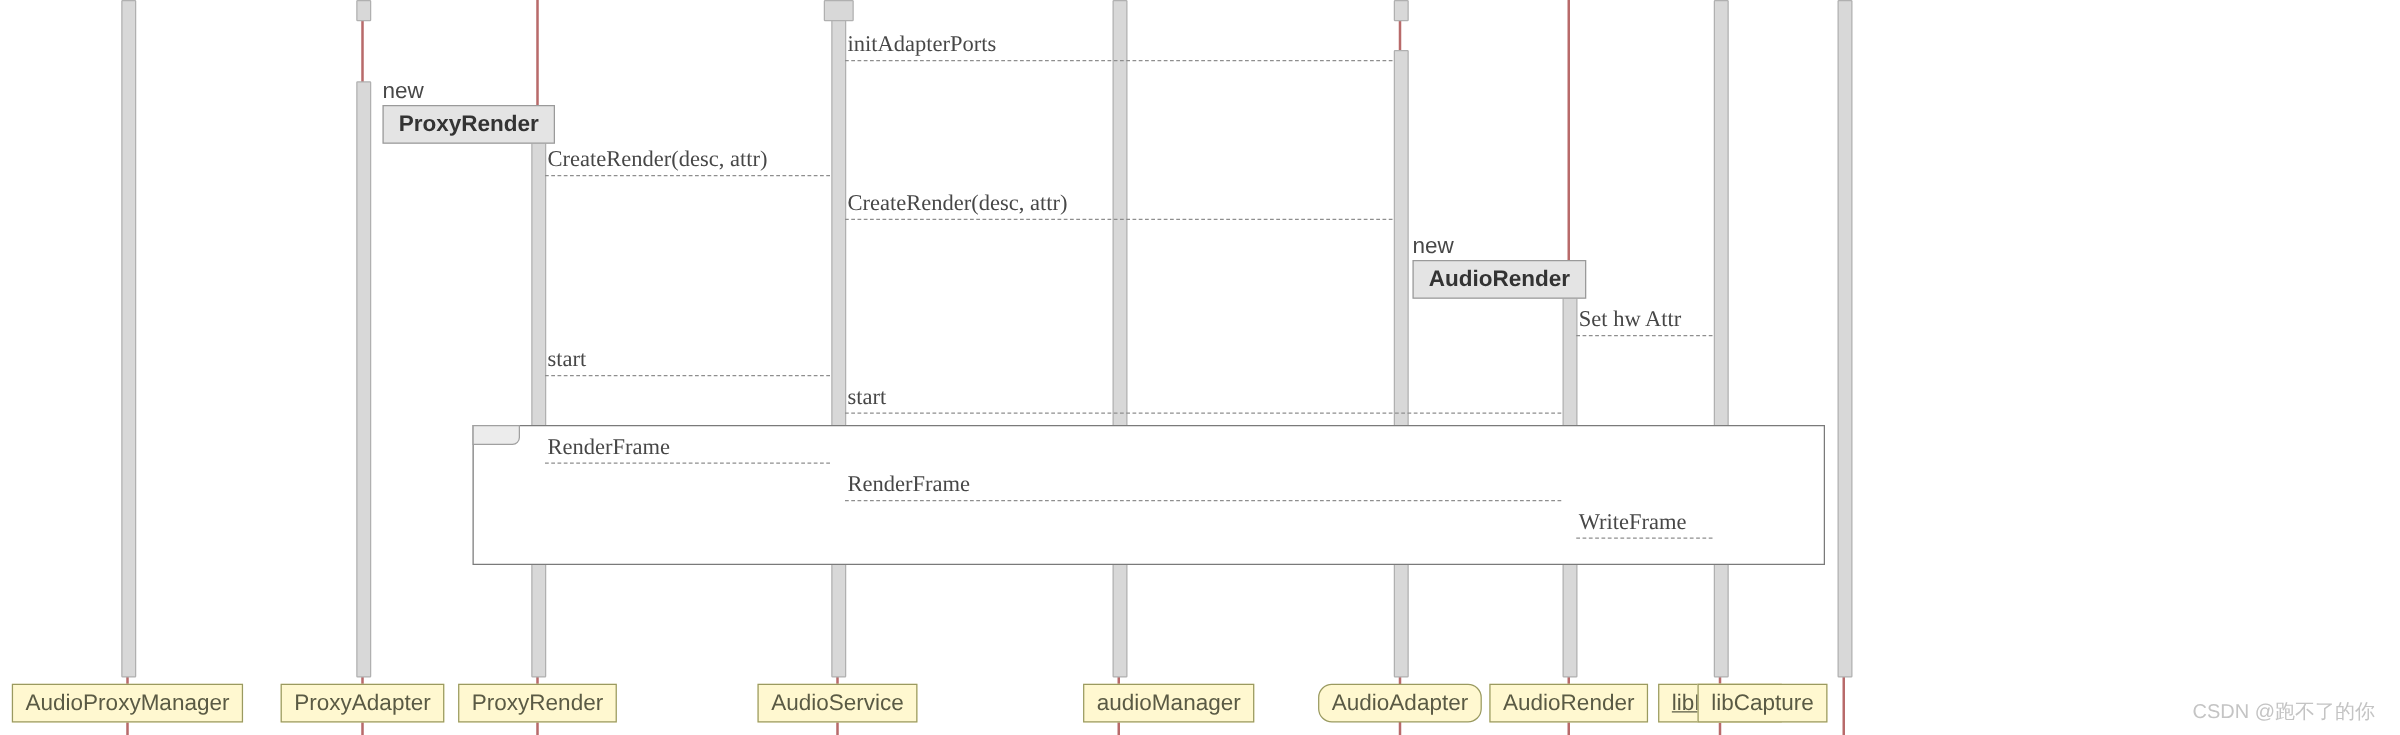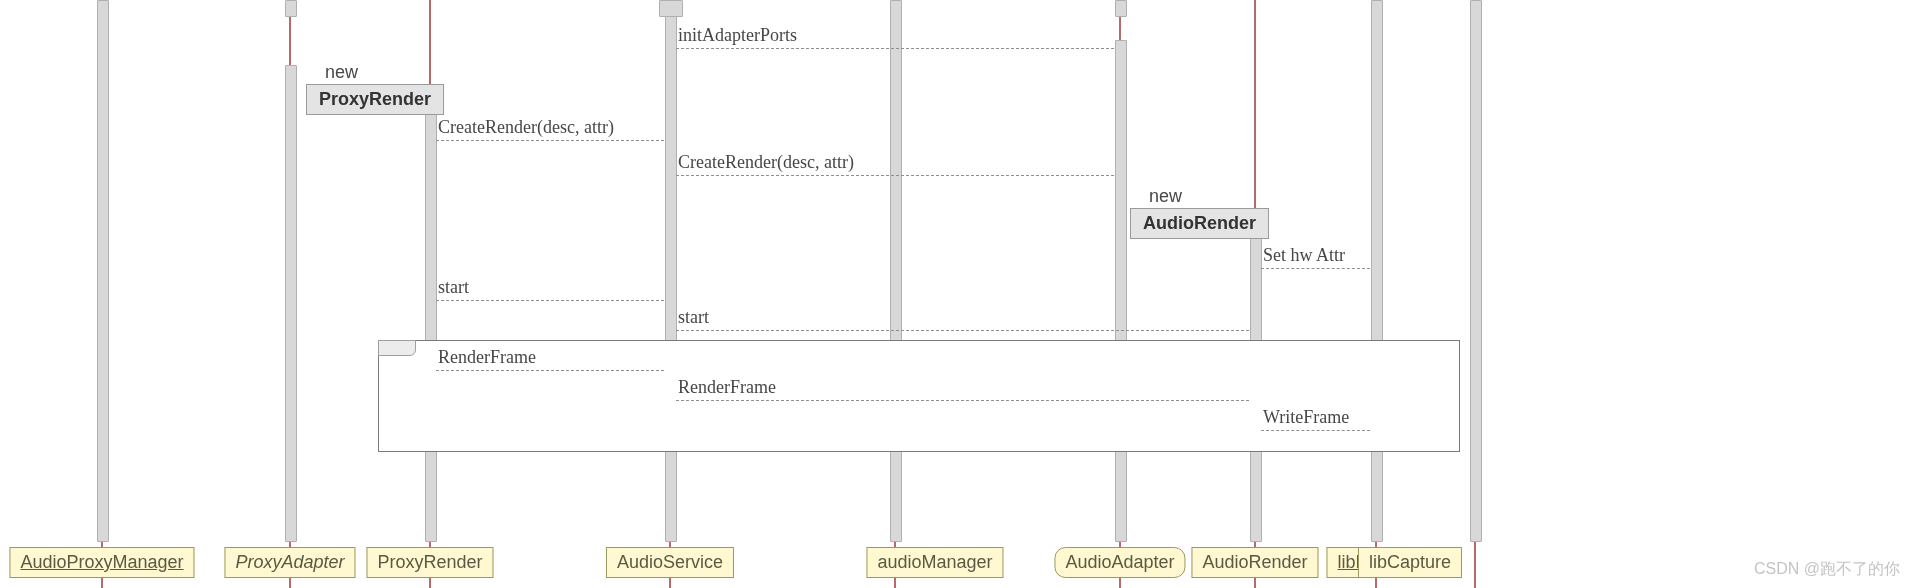--- a/index.html
+++ b/index.html
@@ -58,7 +58,6 @@
     color: #474747;
     font-size: 18px;
     white-space: nowrap;
-    margin-left: 19px;
   }
   .msg {
     position: absolute;

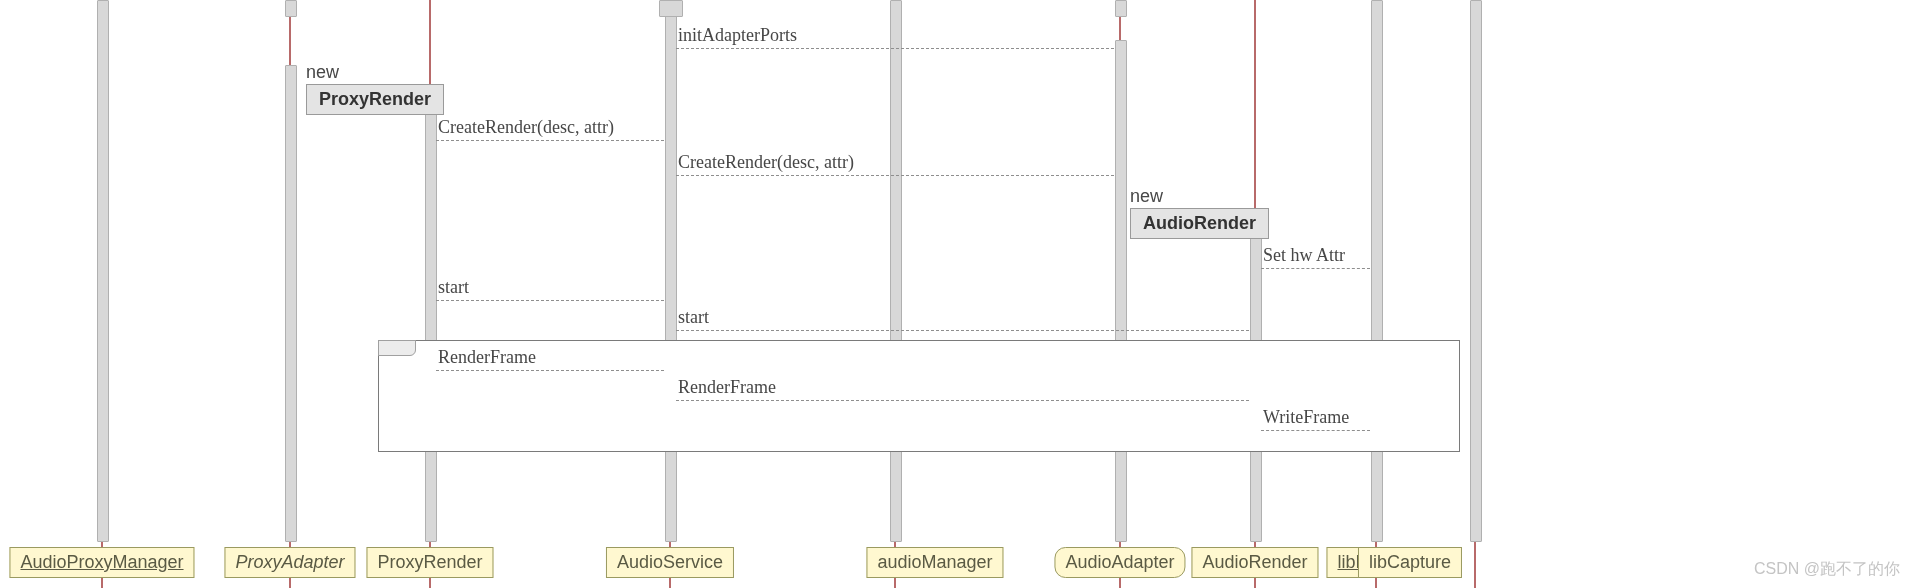--- a/index.html
+++ b/index.html
@@ -125,7 +125,7 @@
   <div class="activation" style="left: 1371px; top: 0px; height: 540px;"></div>
   <div class="activation" style="left: 1470px; top: 0px; height: 540px;"></div>
 
-  <div class="participant" style="left: 102px; text-decoration: underline;">AudioProxyManager</div>
+  <div class="participant" style="left: 102px;">AudioProxyManager</div>
   <div class="participant" style="left: 290px; font-style: italic;">ProxyAdapter</div>
   <div class="participant" style="left: 430px;">ProxyRender</div>
   <div class="participant" style="left: 670px;">AudioService</div>

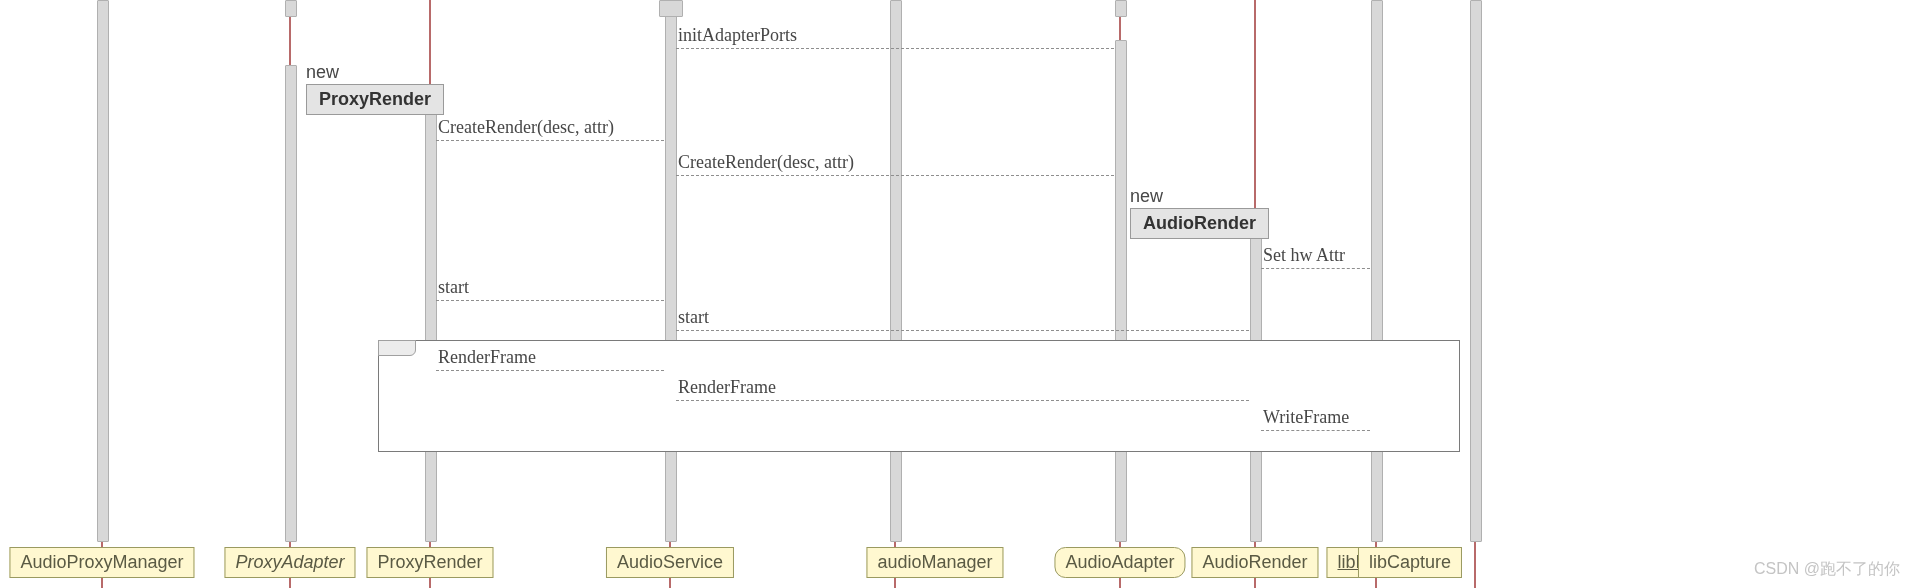--- a/index.html
+++ b/index.html
@@ -126,7 +126,7 @@
   <div class="activation" style="left: 1470px; top: 0px; height: 540px;"></div>
 
   <div class="participant" style="left: 102px;">AudioProxyManager</div>
-  <div class="participant" style="left: 290px; font-style: italic;">ProxyAdapter</div>
+  <div class="participant" style="left: 290px;">ProxyAdapter</div>
   <div class="participant" style="left: 430px;">ProxyRender</div>
   <div class="participant" style="left: 670px;">AudioService</div>
   <div class="participant" style="left: 895px; margin-left: 40px;">audioManager</div>

